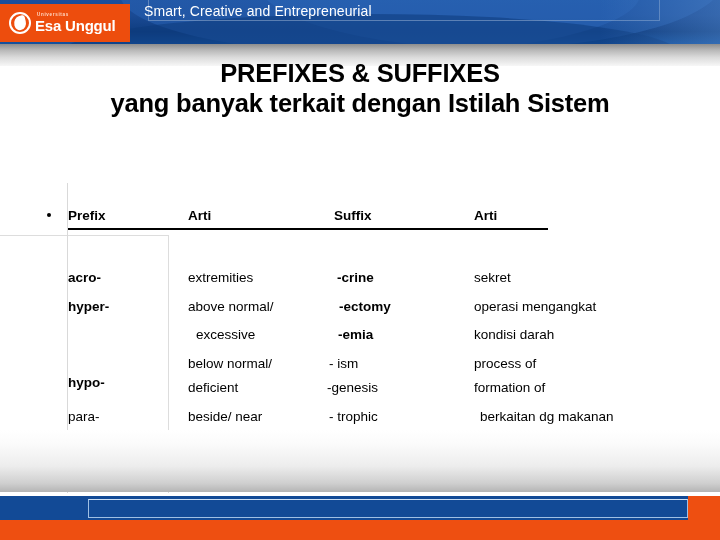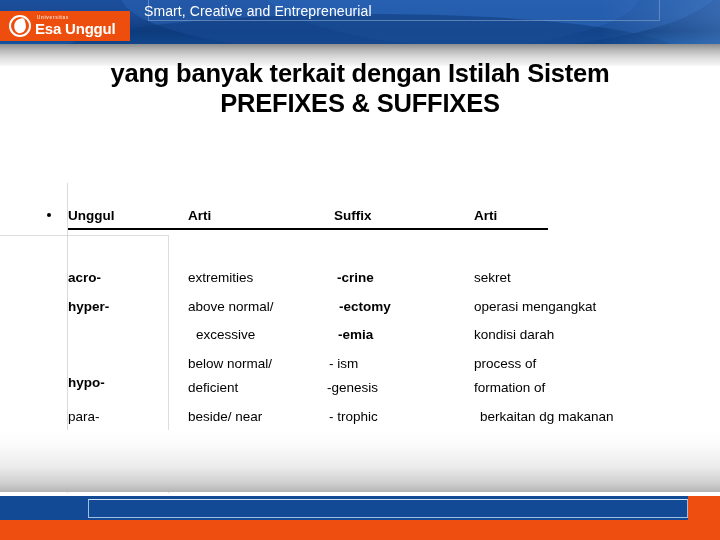--- a/index.html
+++ b/index.html
@@ -66,8 +66,8 @@
   }
   .logo-block {
     position: absolute;
-    left: 0; top: 11px;
-    width: 130px; height: 30px;
+    left: 0; top: 4px;
+    width: 130px; height: 38px;
     background: #ed4d0d;
     display: flex;
     align-items: center;

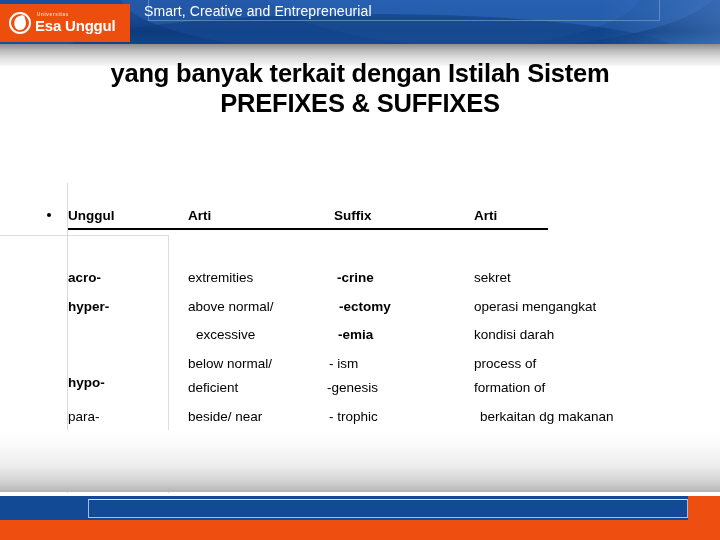--- a/index.html
+++ b/index.html
@@ -277,8 +277,8 @@
   <div class="top-gray"></div>
 
   <div class="title">
+    <div>PREFIXES &amp; SUFFIXES</div>
     <div>yang banyak terkait dengan Istilah Sistem</div>
-    <div>PREFIXES &amp; SUFFIXES</div>
   </div>
 
   <div class="frame-hline"></div>

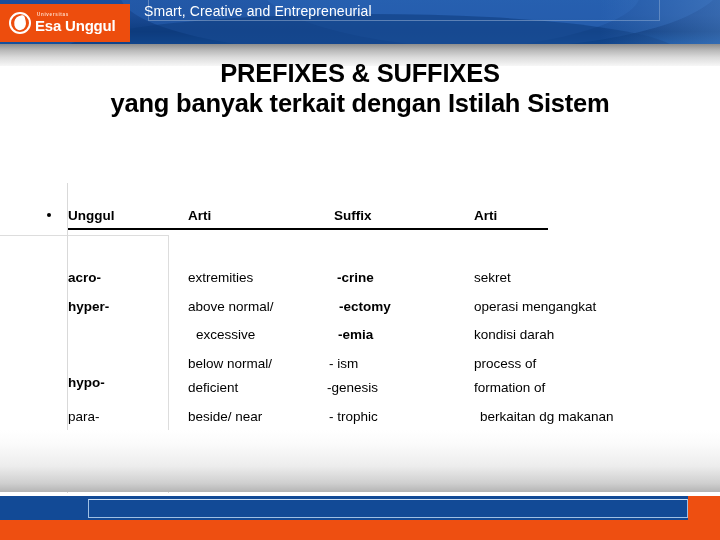--- a/index.html
+++ b/index.html
@@ -287,7 +287,7 @@
 
   <div class="bullet"></div>
   <div class="head-row">
-    <span class="hcell c1">Unggul</span>
+    <span class="hcell c1">Prefix</span>
     <span class="hcell c2">Arti</span>
     <span class="hcell c3">Suffix</span>
     <span class="hcell c4">Arti</span>

